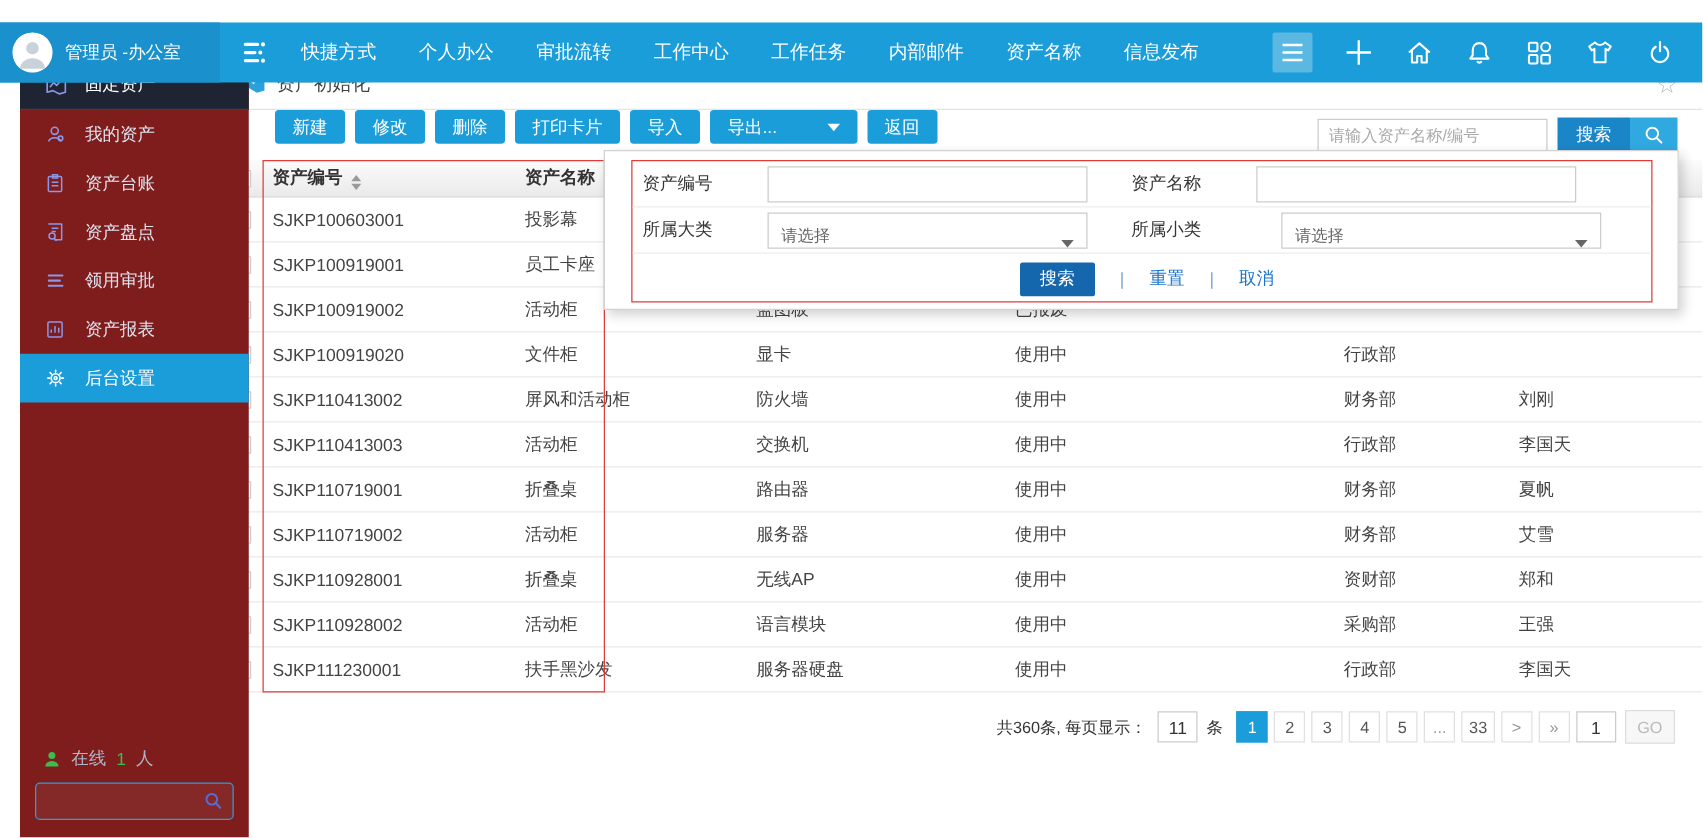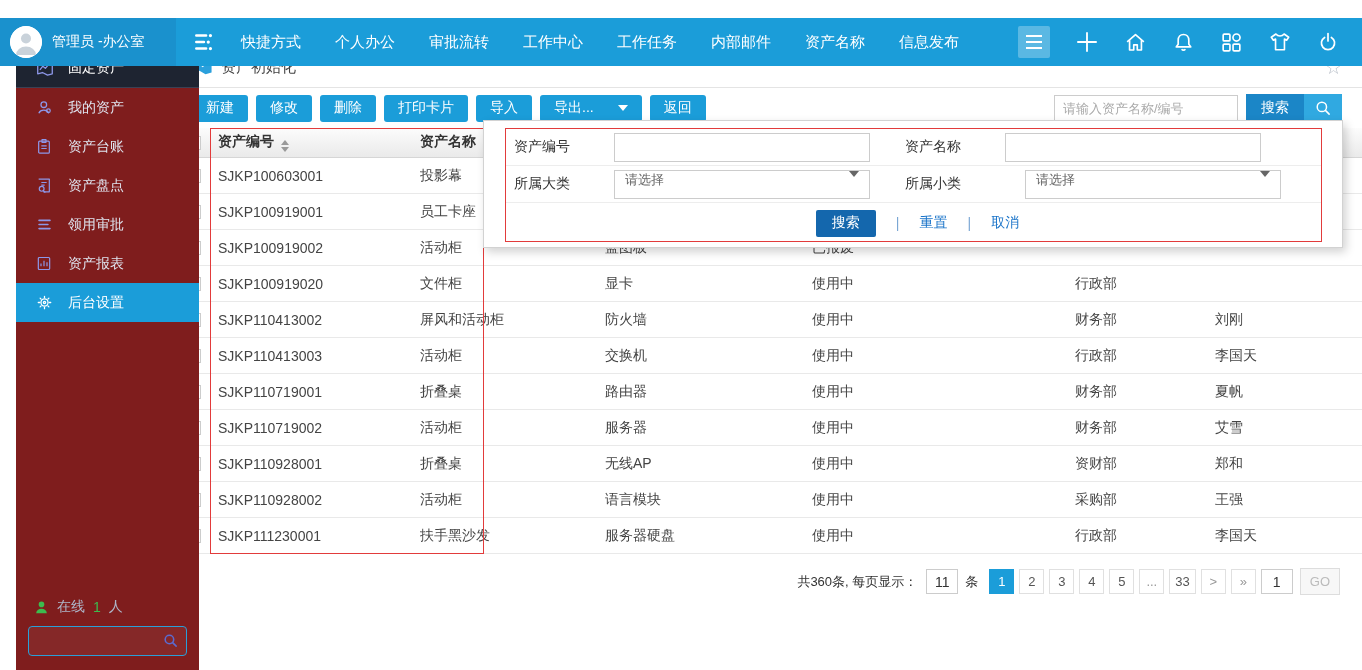--- a/index.html
+++ b/index.html
@@ -39,7 +39,7 @@
   .page-title { font-size:15px; color:#444; margin-left:8px; }
   .fav-star { margin-left:auto; color:#b3bac4; font-size:19px; cursor:pointer; }
 
-  .toolbar { height:40px; display:flex; align-items:center; padding:0 20px 0 16px; gap:8px; }
+  .toolbar { height:40px; display:flex; padding:0 20px 0 16px; gap:8px;margin-left:28px; }
   .btn { background:#1b9dd9; color:#fff; border:none; border-radius:3px; height:27px; padding:0 14px; font-size:14px; cursor:pointer; white-space:nowrap; }
   .btn.export { display:flex; align-items:center; }
   .btn.export .caret { margin-left:24px; width:0; height:0; border-left:5px solid transparent; border-right:5px solid transparent; border-top:6px solid #fff; }

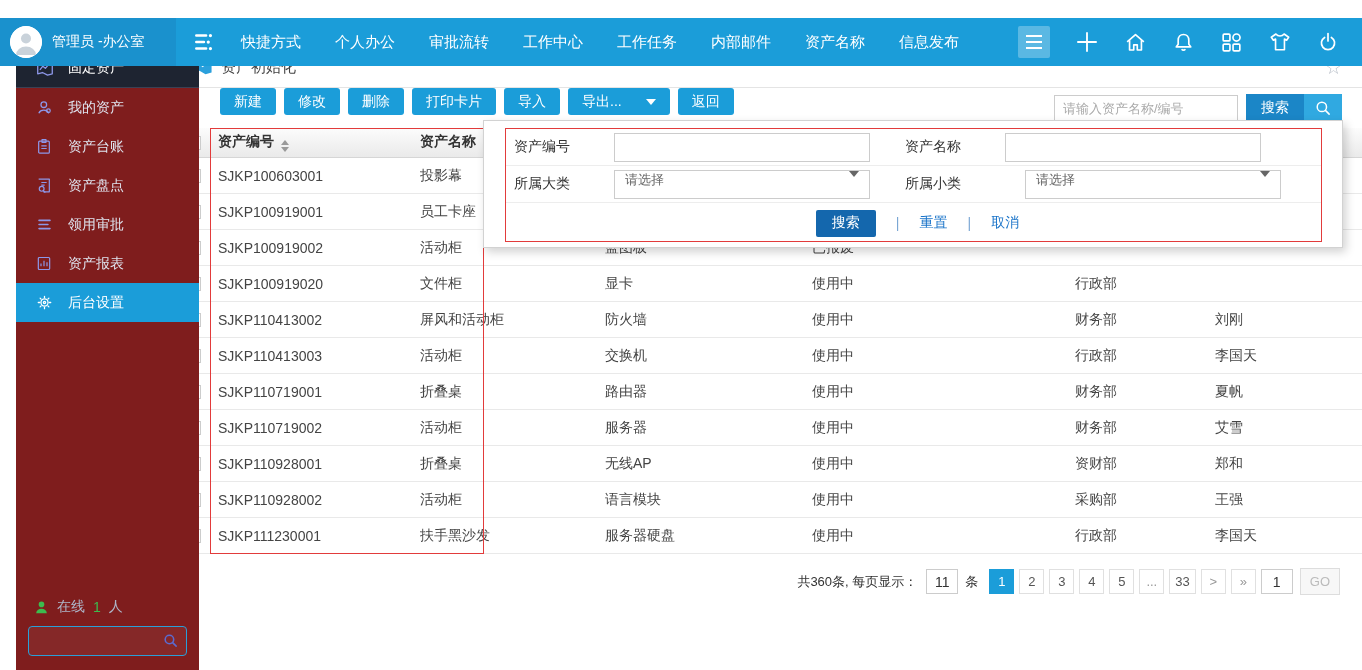--- a/index.html
+++ b/index.html
@@ -41,7 +41,7 @@
 
   .toolbar { height:40px; display:flex; padding:0 20px 0 16px; gap:8px;margin-left:28px; }
   .btn { background:#1b9dd9; color:#fff; border:none; border-radius:3px; height:27px; padding:0 14px; font-size:14px; cursor:pointer; white-space:nowrap; }
-  .btn.export { display:flex; align-items:center; }
+  .btn.export { display:flex; align-items:center;gap:16px; }
   .btn.export .caret { margin-left:24px; width:0; height:0; border-left:5px solid transparent; border-right:5px solid transparent; border-top:6px solid #fff; }
   .tb-search { margin-left:auto; display:flex; align-items:center; }
   .tb-search input { width:184px; height:27px; border:1px solid #ccc; padding:0 8px; font-size:13px; color:#333; outline:none; }

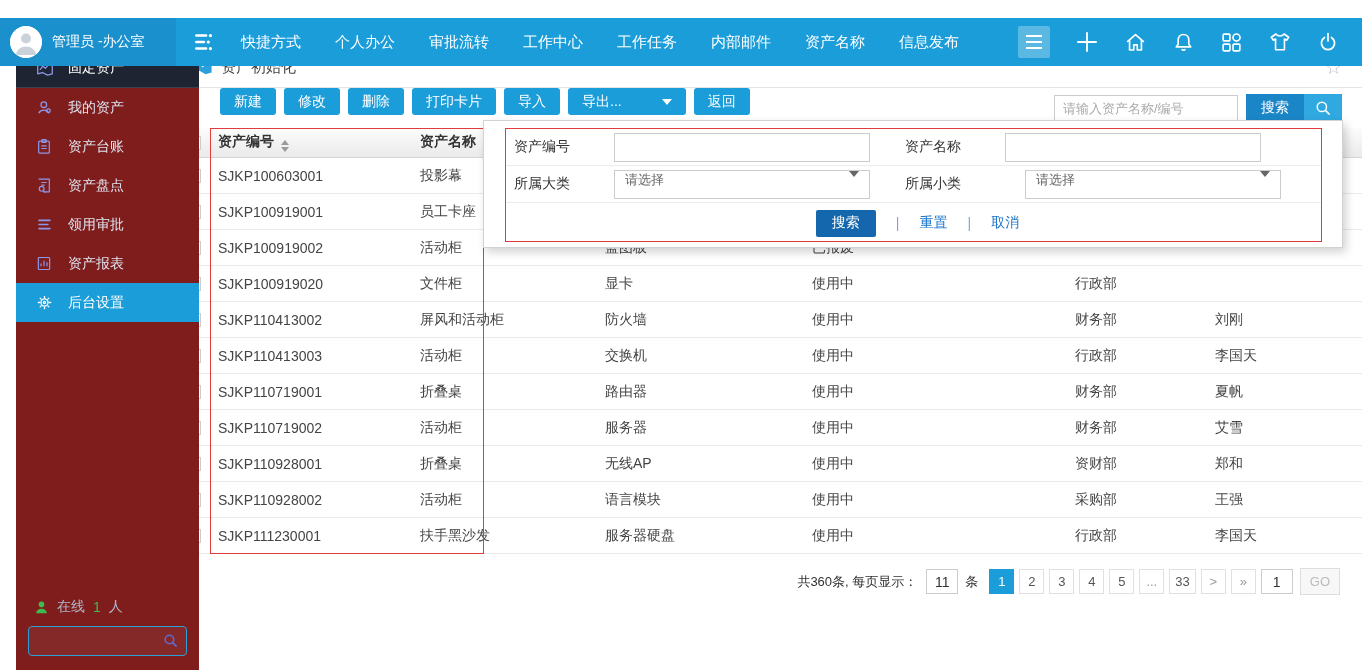--- a/index.html
+++ b/index.html
@@ -77,7 +77,7 @@
   .f-label { width:100px; font-size:14px; color:#333; flex:none; }
   .f-label.second { margin-left:35px; }
   .f-input { width:256px; height:29px; border:1px solid #ccc; padding:0 8px; font-size:13px; outline:none; flex:none; }
-  .f-select { width:256px; height:29px; border:1px solid #ccc; display:flex; align-items:flex-start; padding:0 10px; font-size:13px; color:#666; cursor:pointer; flex:none; margin-left:20px; }
+  .f-select { width:256px; height:29px; border:1px solid #ccc; display:flex; align-items:flex-end; padding:0 10px; font-size:13px; color:#666; cursor:pointer; flex:none; margin-left:20px; }
   .f-select.firstcol { margin-left:0; }
   .f-select .caret { margin-left:auto; width:0; height:0; border-left:5px solid transparent; border-right:5px solid transparent; border-top:6px solid #666; }
   .f-btn { background:#1467ad; color:#fff; border:none; border-radius:2px; height:27px; padding:0 16px; font-size:14px; cursor:pointer; }

